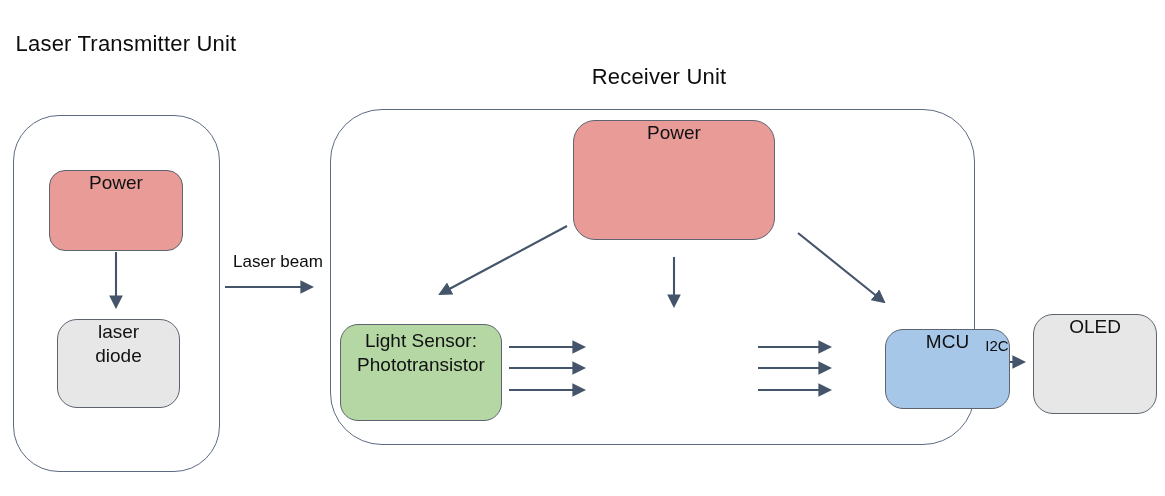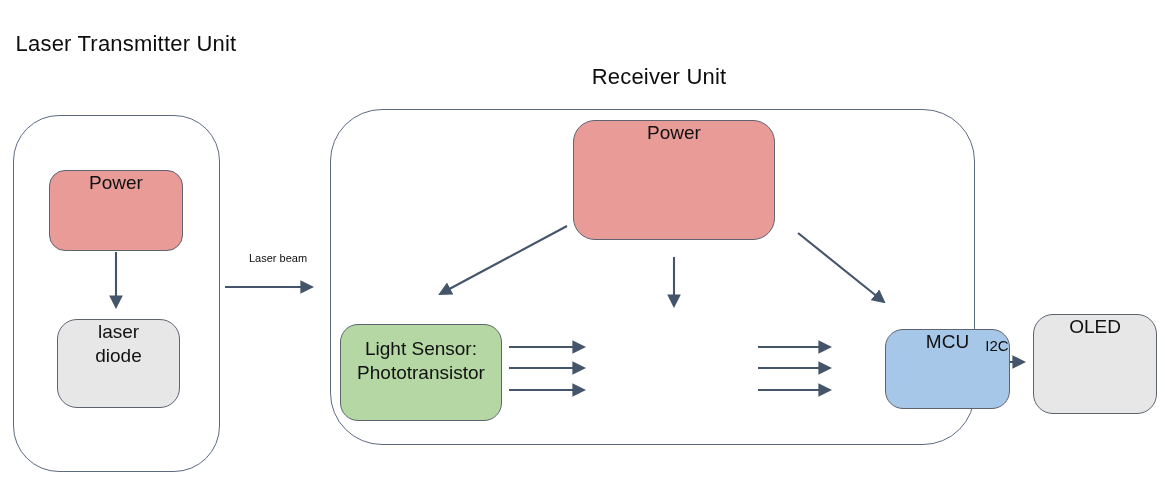--- a/index.html
+++ b/index.html
@@ -58,7 +58,7 @@
   }
   .edge-label {
     position: absolute;
-    font-size: 11px;
+    font-size: 17px;
     color: #0d0d0d;
     text-align: center;
     white-space: nowrap;

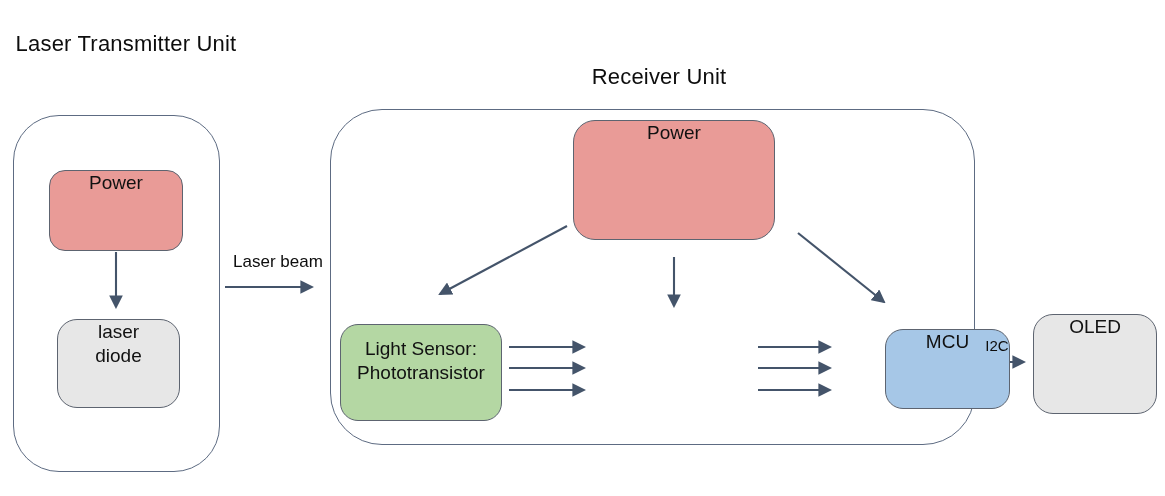--- a/index.html
+++ b/index.html
@@ -45,7 +45,7 @@
   }
   .box--power { background: #e99b97; }
   .box--gray  { background: #e7e7e7; border-radius: 20px; }
-  .box--green { background: #b4d7a3; border-radius: 18px; padding: 12px 8px; }
+  .box--green { background: #b4d7a3; border-radius: 18px; padding: 4px 8px; }
   .box--orange{ background: #f8ca92; border-radius: 18px; padding: 0 22px; }
   .box--blue  { background: #a6c7e7; border-radius: 18px; }
   .diagram-title {

